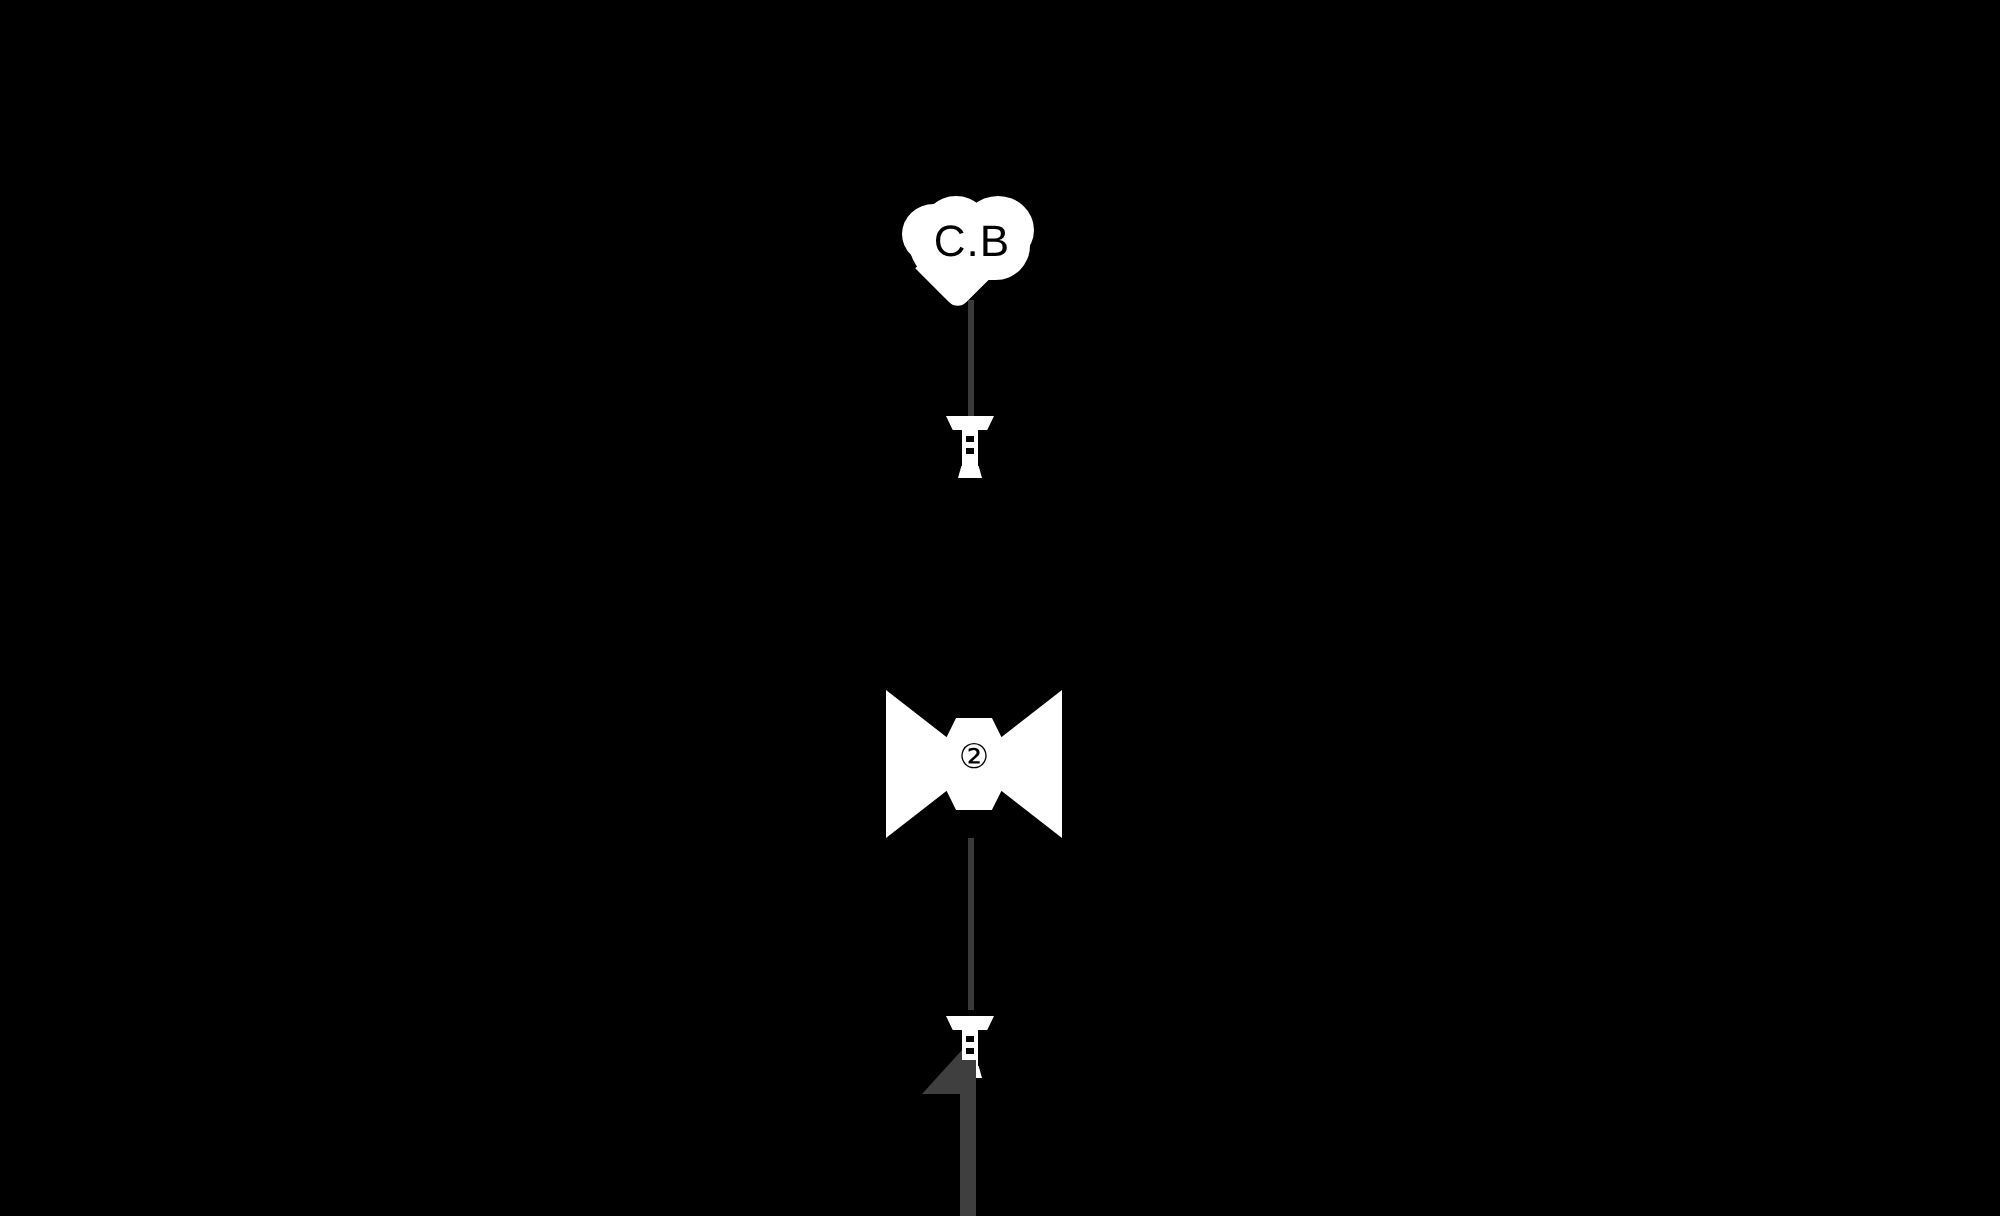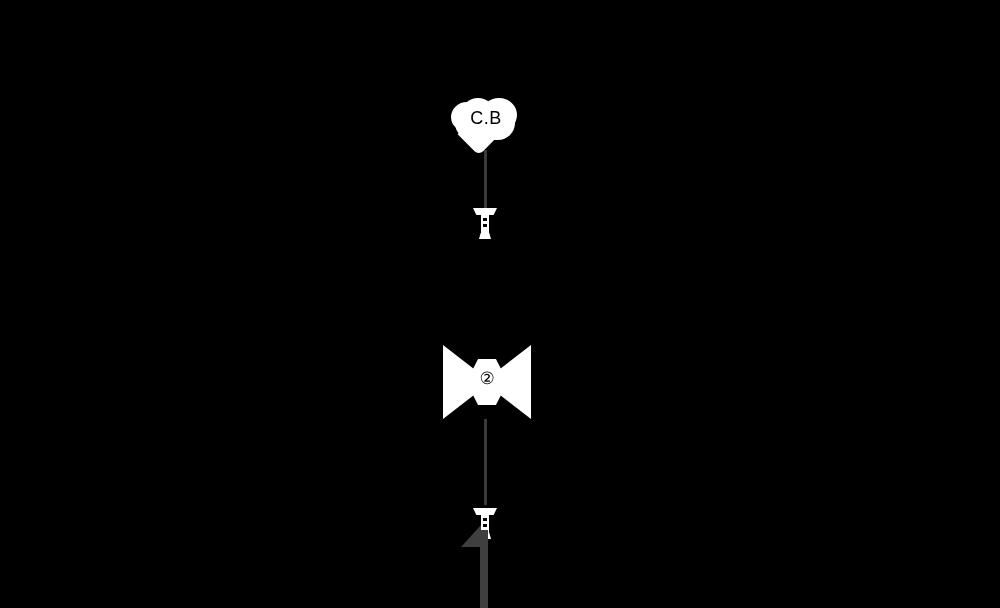--- a/index.html
+++ b/index.html
@@ -57,7 +57,7 @@
     top: 10px;
     width: 70px;
     text-align: center;
-    font-size: 18px;
+    font-size: 22px;
     color: #000000;
     letter-spacing: 0.5px;
     z-index: 5;

